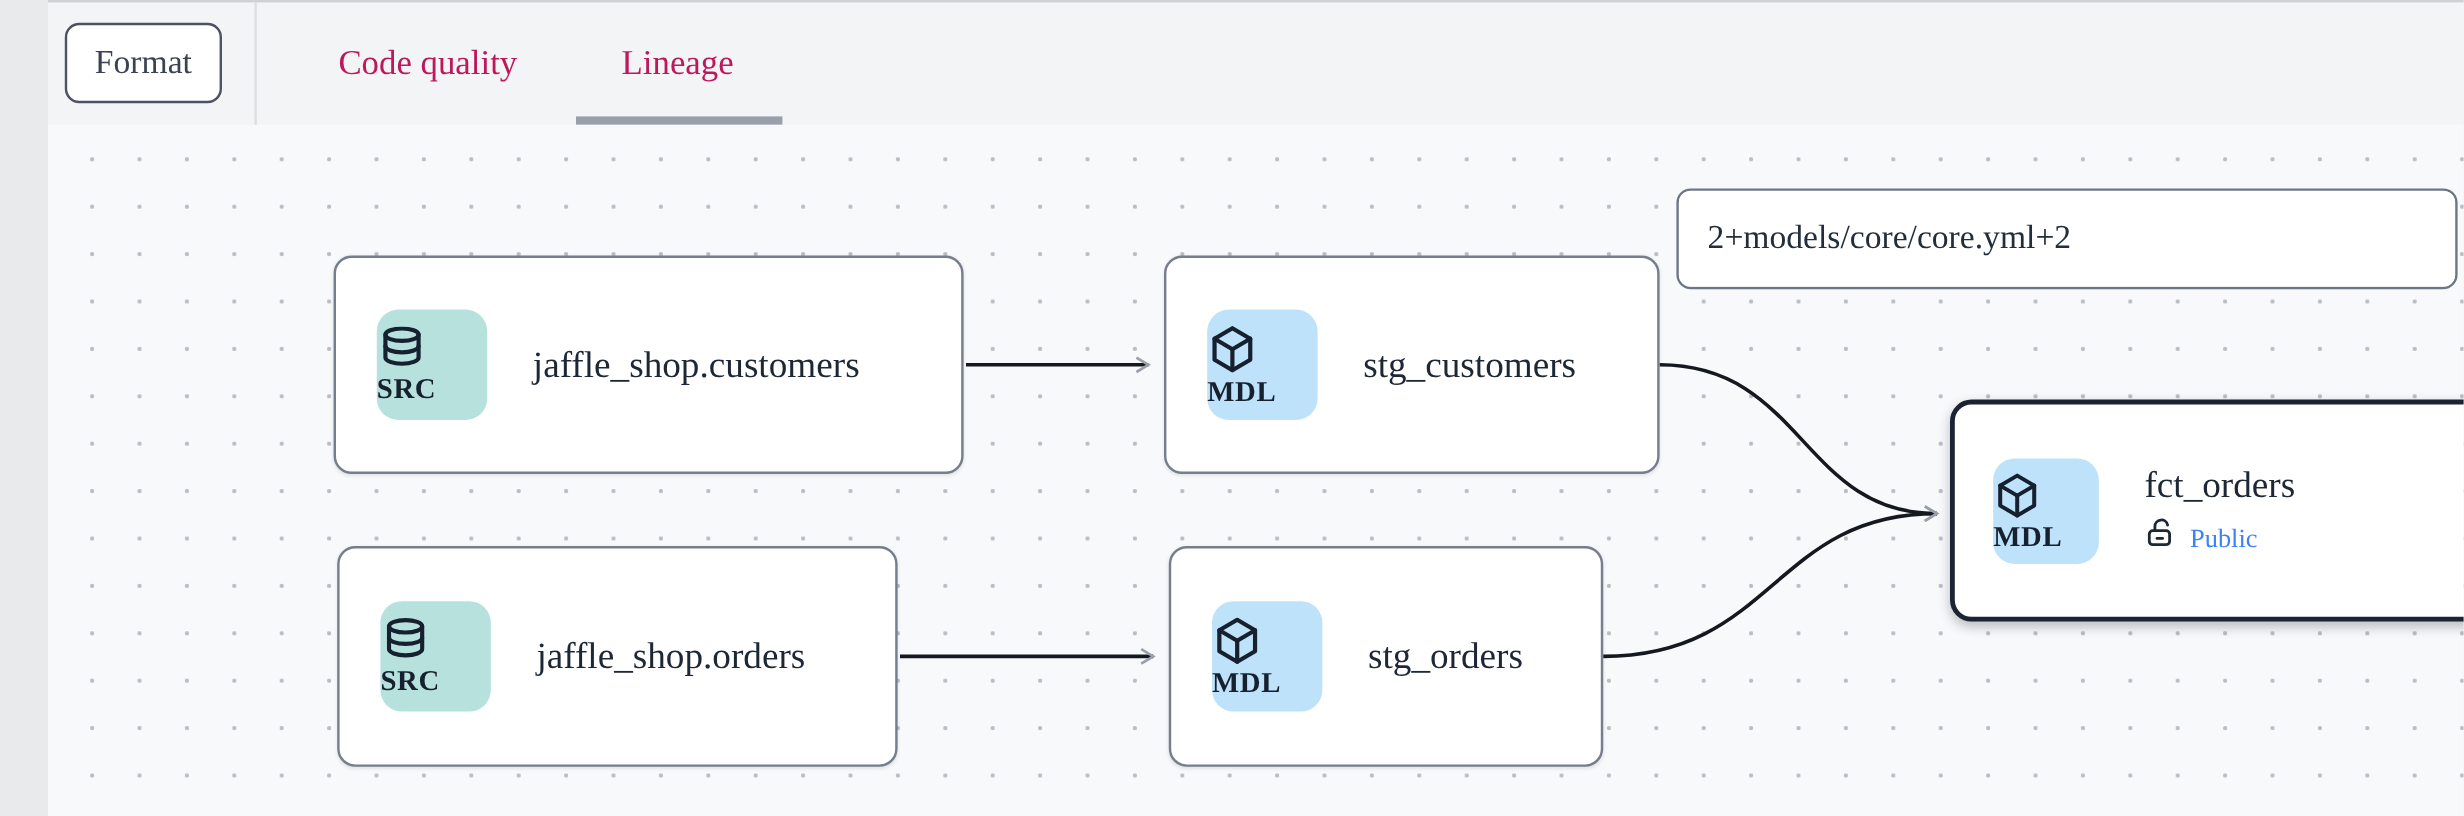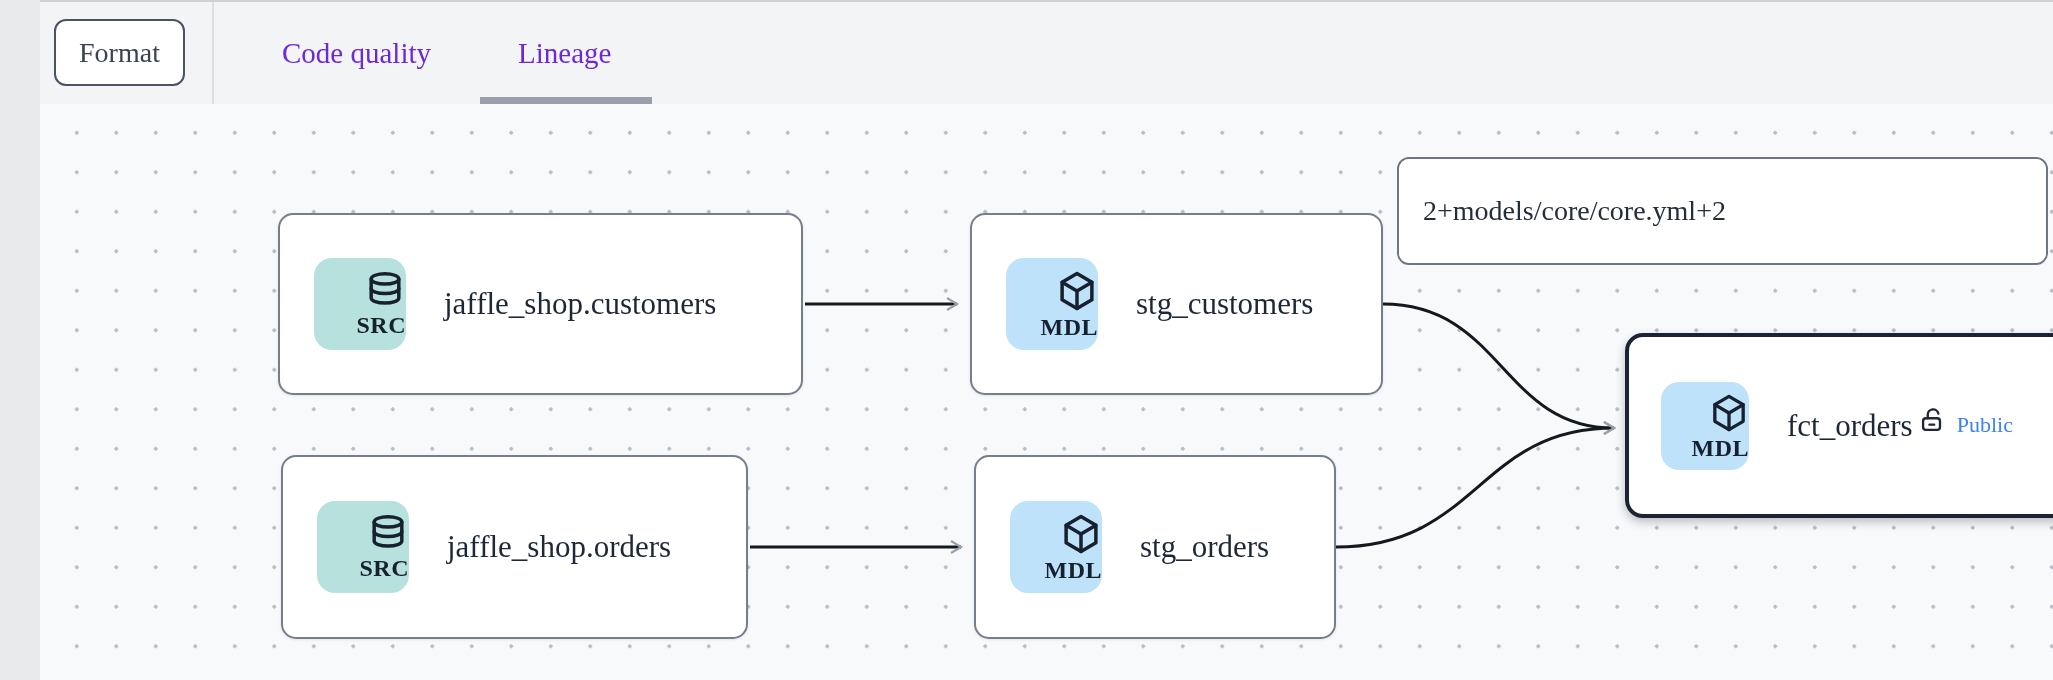--- a/index.html
+++ b/index.html
@@ -24,7 +24,7 @@
   }
   .tab{
     position:absolute;top:0;height:102px;display:flex;align-items:center;
-    font-size:29px;font-weight:500;color:#6d28d9;cursor:pointer;white-space:nowrap;
+    font-size:29px;font-weight:500;color:#be185d;cursor:pointer;white-space:nowrap;
   }
   .tab.code{left:242px;}
   .tab.lineage{left:478px;}

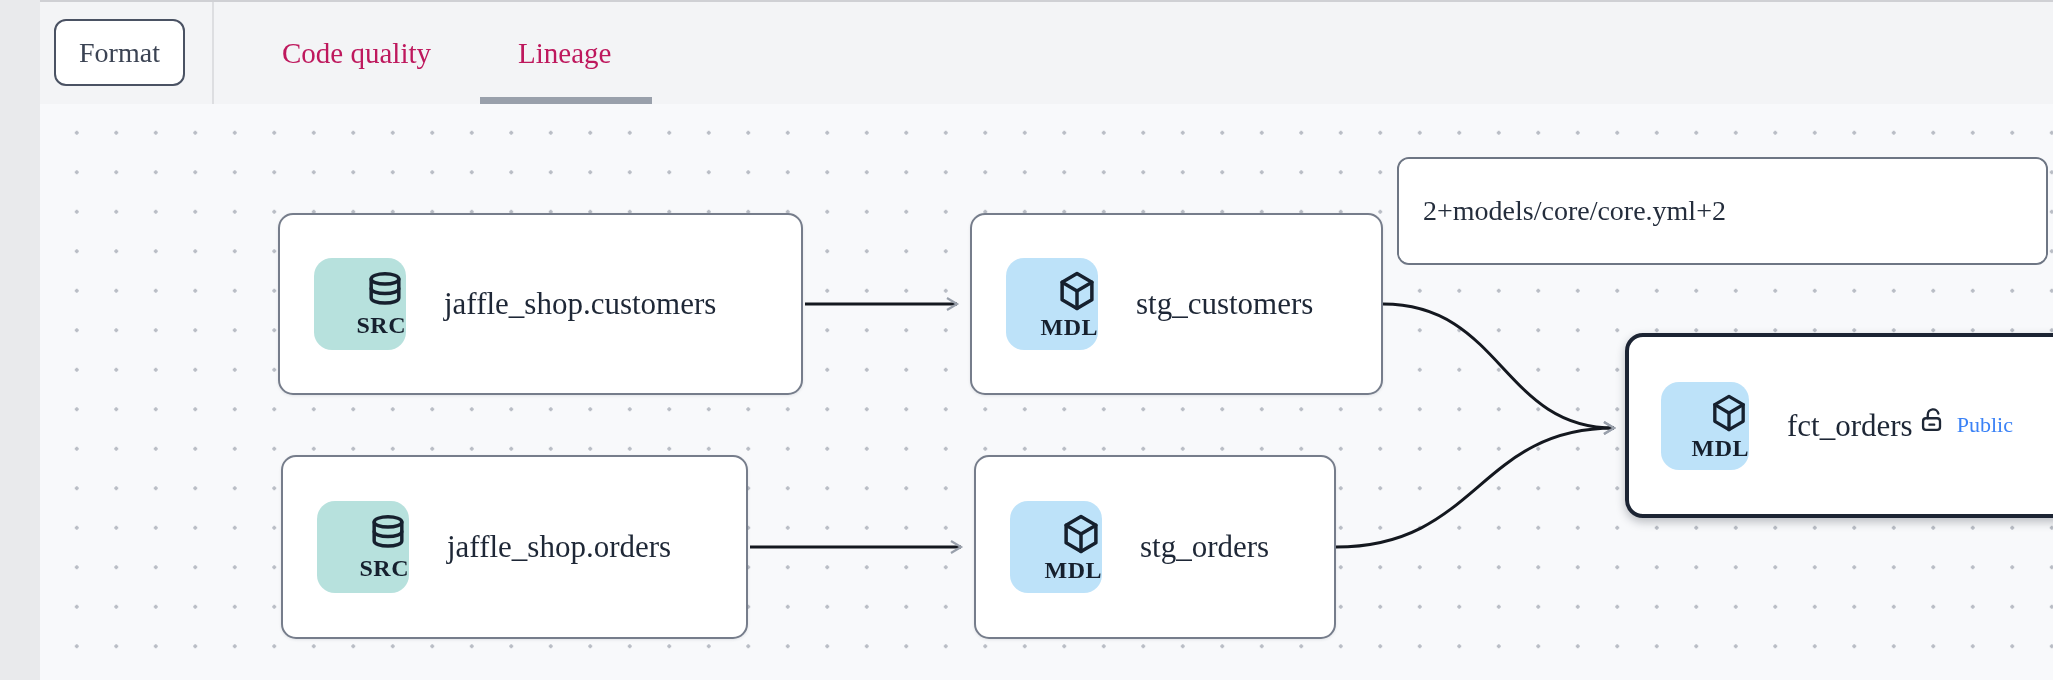--- a/index.html
+++ b/index.html
@@ -69,7 +69,7 @@
   .n-fct-orders{left:1585px;top:333px;width:452px;height:185px;padding-left:32px;}
   
   .selector-group{
-    position:absolute;left:1357px;top:157px;width:651px;height:108px;
+    position:absolute;left:1357px;top:157px;width:651px;height:84px;
     border:2.5px solid #6e7684;border-radius:12px;box-sizing:border-box;
     display:flex;overflow:hidden;background:#22c55e;gap:10px;
   }

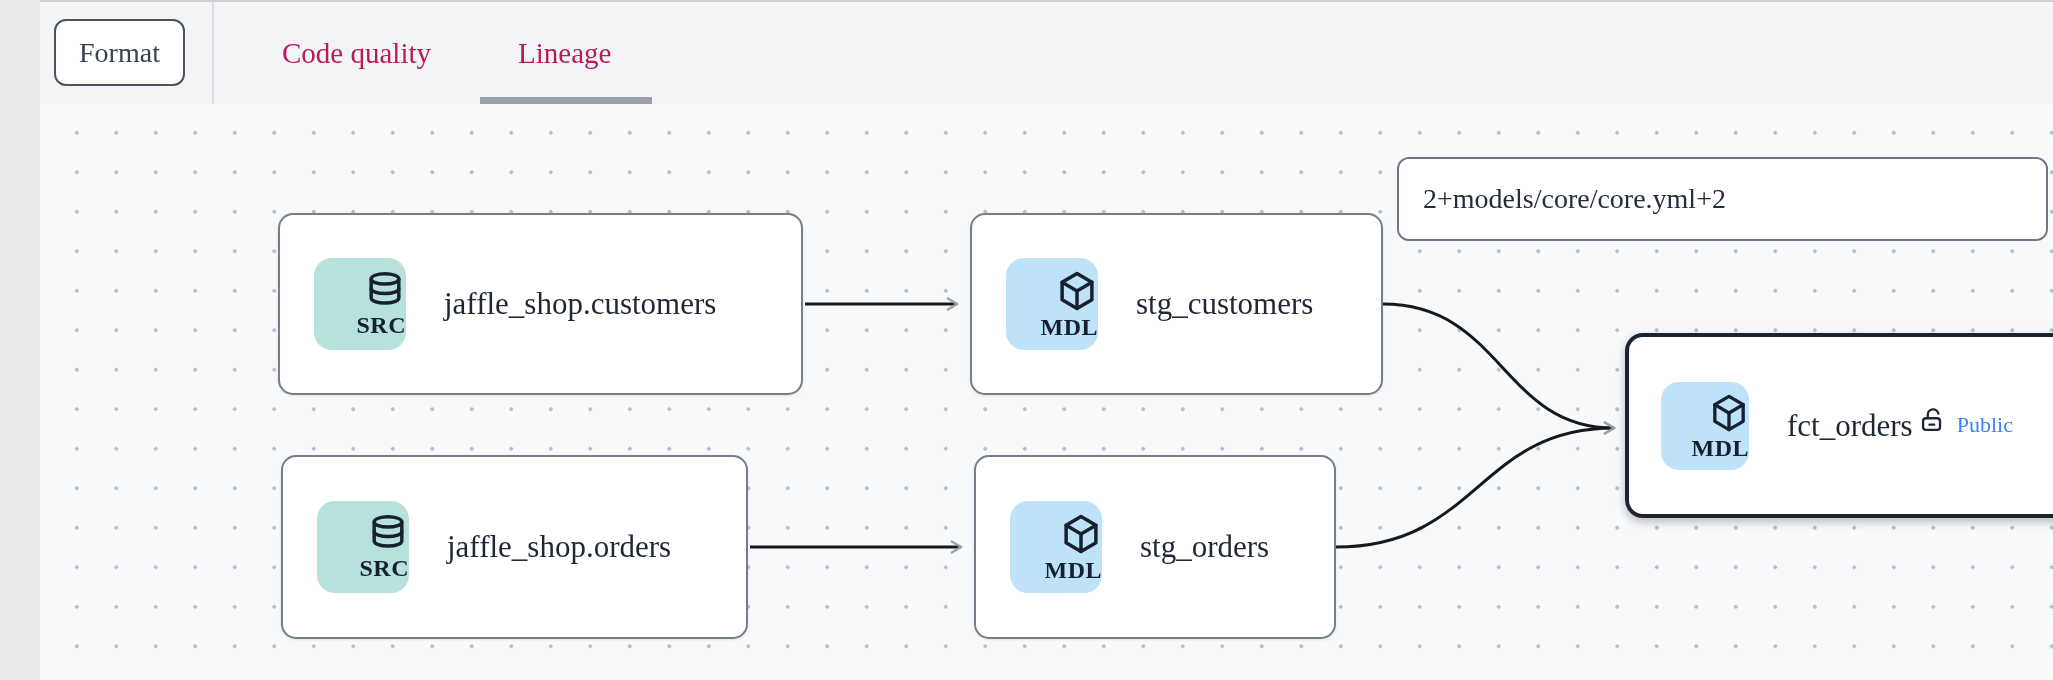--- a/index.html
+++ b/index.html
@@ -51,7 +51,7 @@
   }
   .node-icon{
     width:92px;height:92px;border-radius:18px;flex:0 0 auto;
-    display:flex;flex-direction:column;align-items:flex-end;justify-content:center;
+    display:flex;flex-direction:column;align-items:flex-start;justify-content:center;
   }
   .node-icon.src{background:#b7e1dd;}
   .node-icon.mdl{background:#bde2f9;}

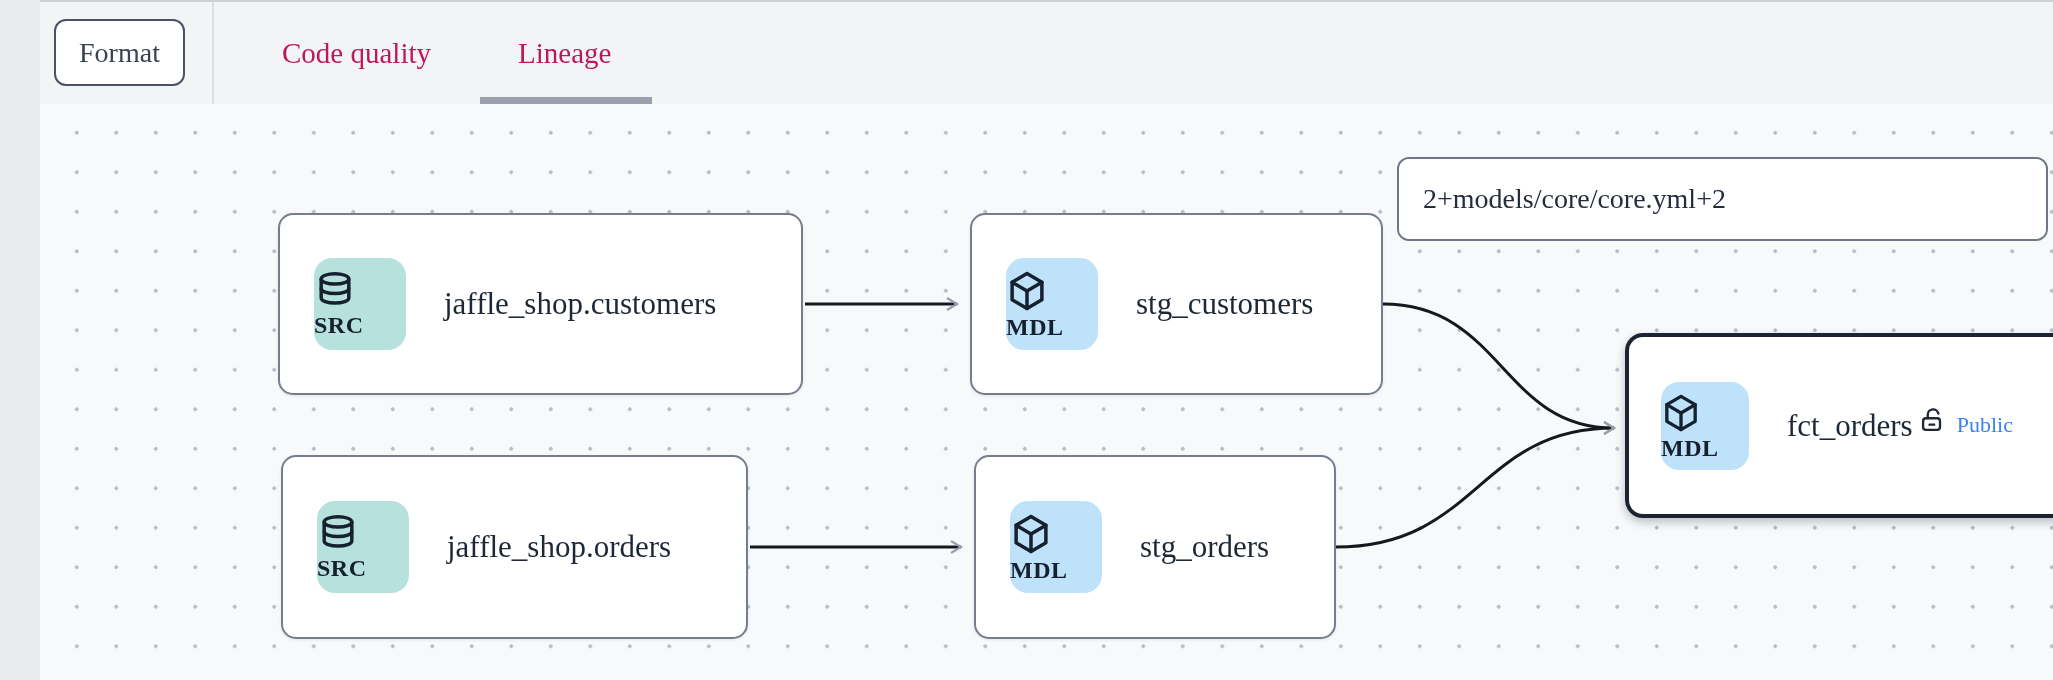--- a/index.html
+++ b/index.html
@@ -58,7 +58,7 @@
   .node-icon svg{display:block;margin-top:4px;}
   .node-icon .icon-type{font-size:24px;font-weight:600;color:#16202e;line-height:30px;letter-spacing:.5px;}
   .node-label{font-size:31px;font-weight:500;color:#1e2736;margin-left:38px;white-space:nowrap;}
-  .node-text-col{margin-left:38px;display:flex;flex-direction:row;gap:6px;}
+  .node-text-col{margin-left:38px;display:flex;flex-direction:column;gap:6px;}
   .node-title{font-size:31px;font-weight:500;color:#1e2736;line-height:40px;white-space:nowrap;}
   .node-access{display:flex;align-items:flex-start;gap:10px;font-size:22px;color:#3b82f6;line-height:38px;}
   

